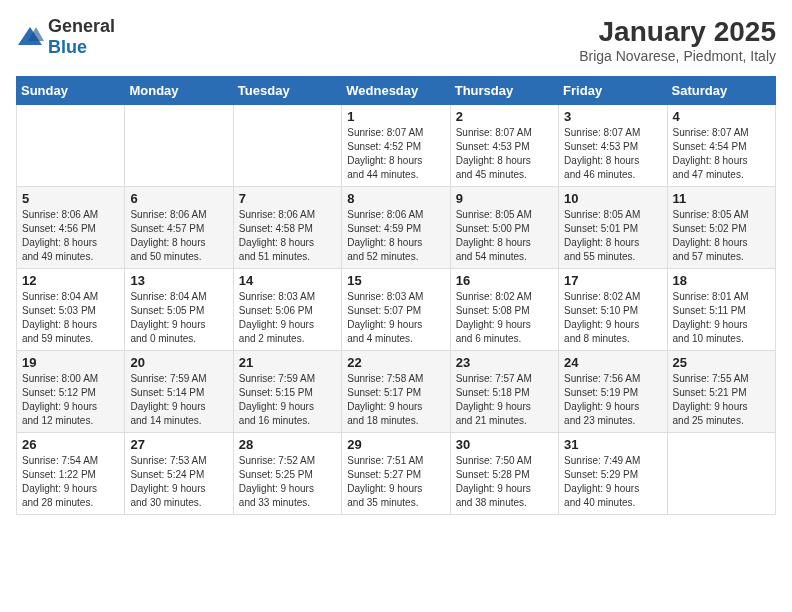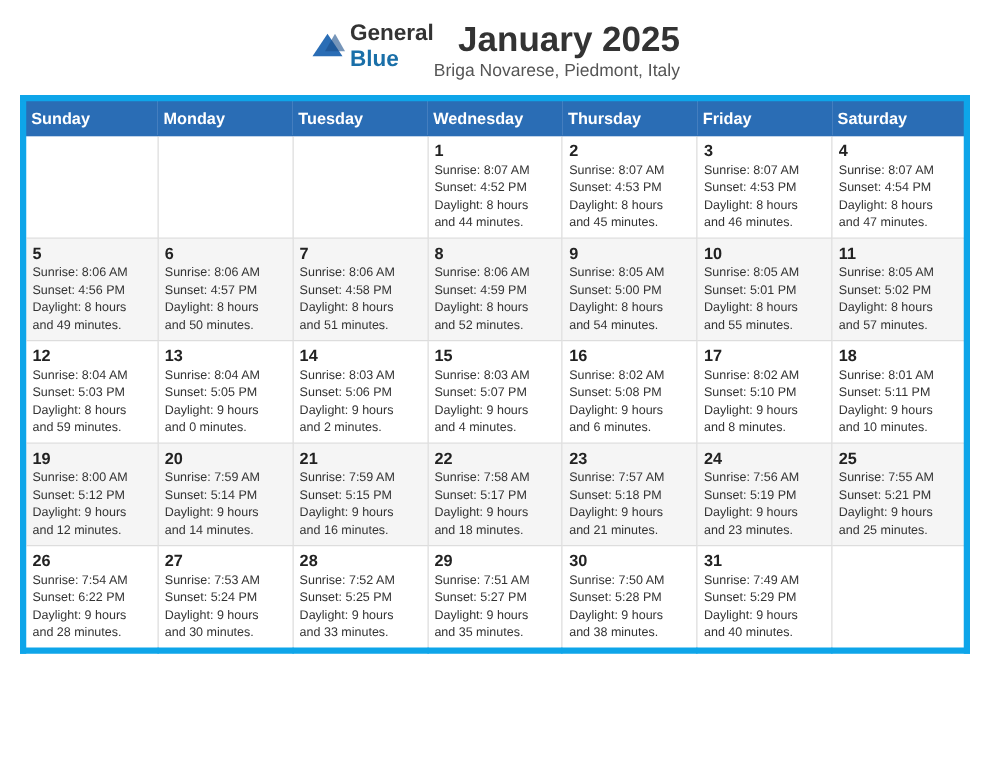--- a/index.html
+++ b/index.html
@@ -12,7 +12,7 @@
     }
     .header-area {
       display: flex;
-      justify-content: center;
+      justify-content: space-between;
       align-items: flex-start;
       margin-bottom: 12px;
     }

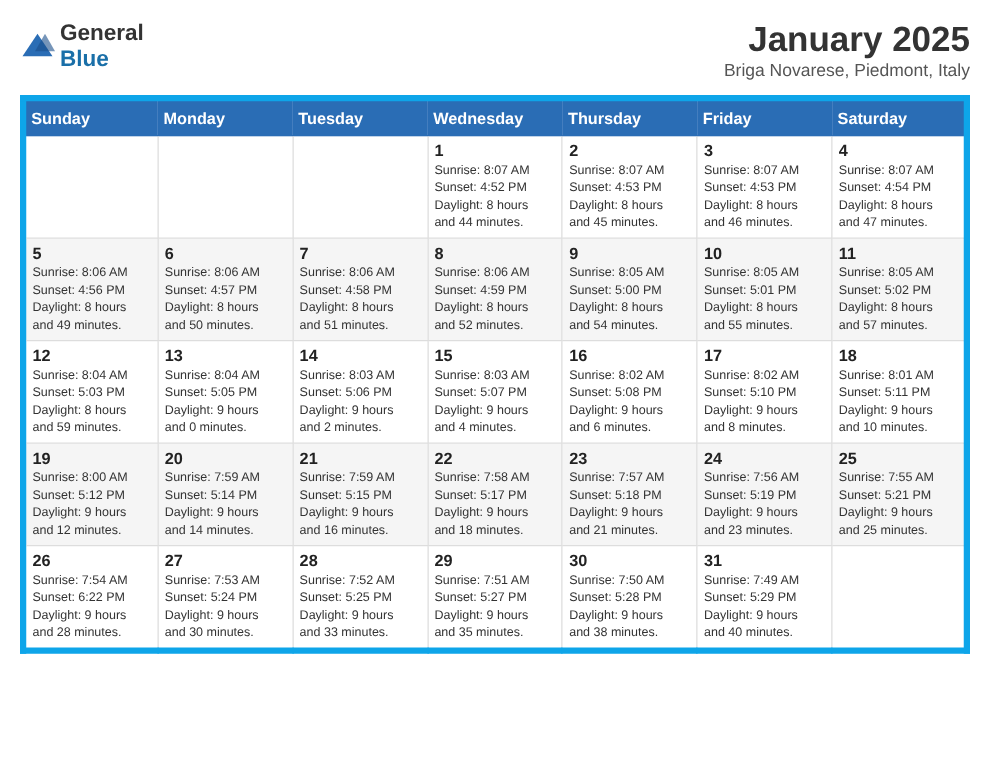--- a/index.html
+++ b/index.html
@@ -40,7 +40,7 @@
     .calendar {
       width: 100%;
       border-collapse: collapse;
-      border: 5px solid #0ea5e9;
+      border: 1px solid #0ea5e9;
     }
     .calendar th {
       background: #2a6db5;

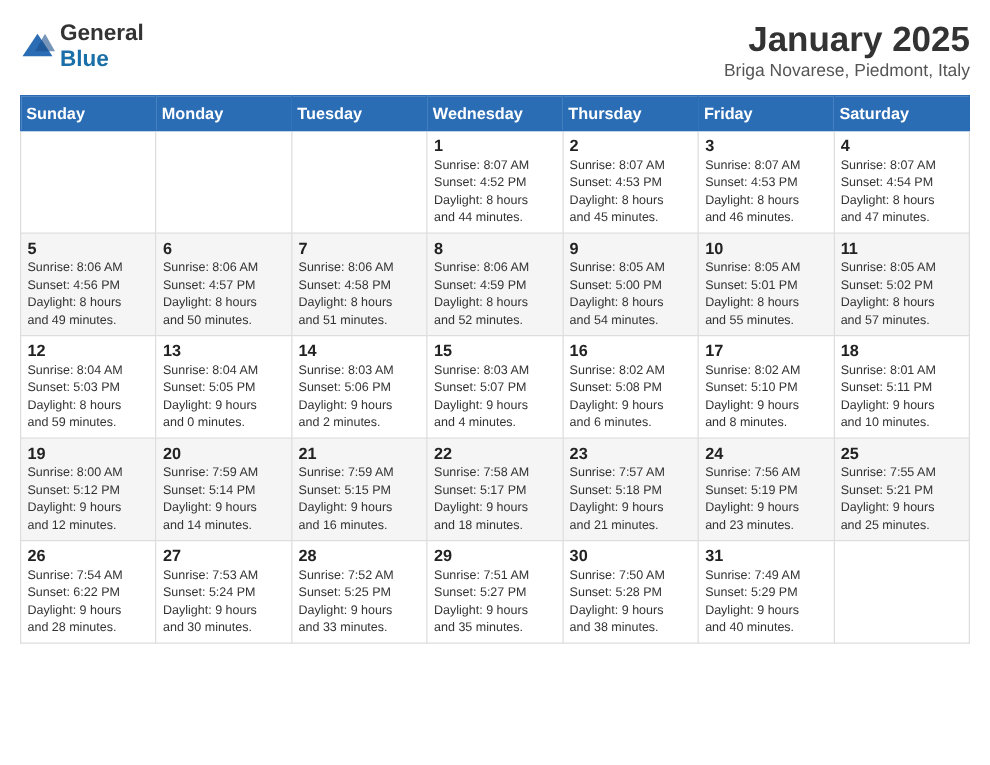--- a/index.html
+++ b/index.html
@@ -301,7 +301,7 @@
         <td>
           <span class="day-number">26</span>
           <div class="day-info" style="white-space: pre-line;">Sunrise: 7:54 AM
-Sunset: 6:22 PM
+Sunset: 1:22 PM
 Daylight: 9 hours
 and 28 minutes.</div>
         </td>

